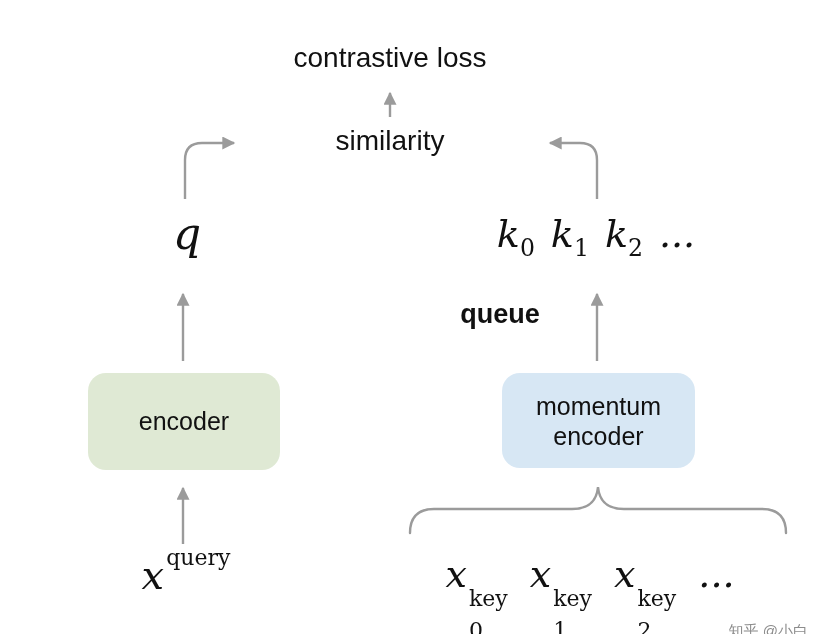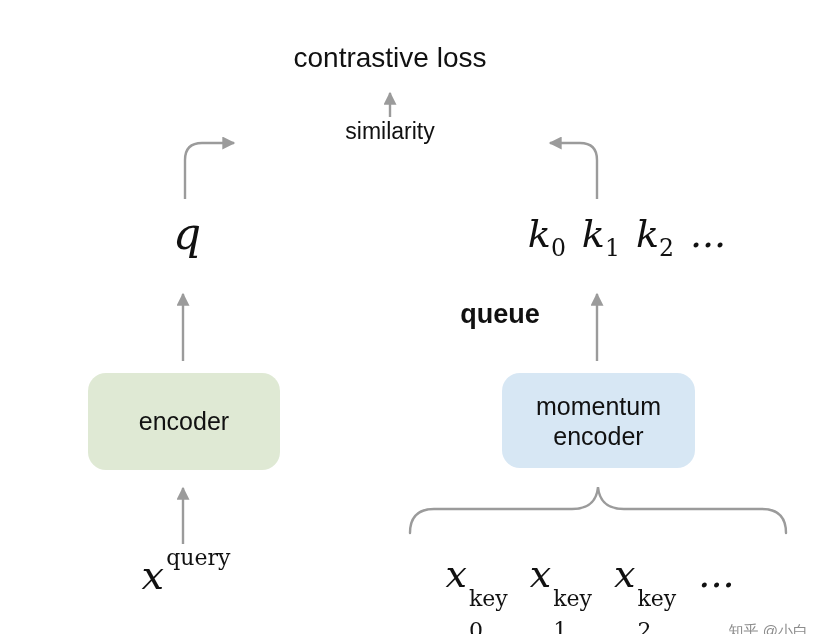--- a/index.html
+++ b/index.html
@@ -20,7 +20,7 @@
     color:#111111;
   }
   .lbl-loss       { left:390px; top:42px;  font-size:28px; }
-  .lbl-similarity { left:390px; top:118px; font-size:23px; }
+  .lbl-similarity { left:390px; top:125px; font-size:28px; }
   .lbl-queue      { left:500px; top:299px; font-size:27px;font-weight:bold; }
 
   

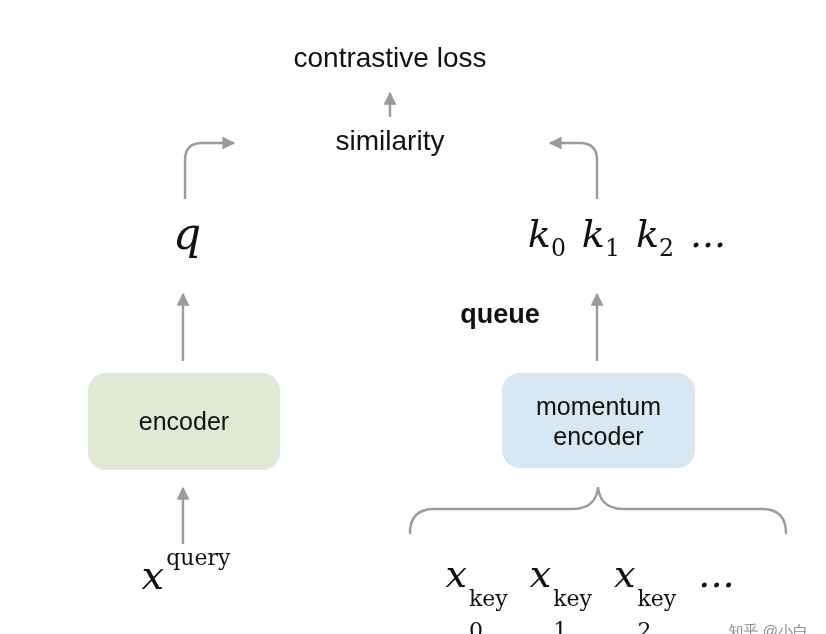--- a/index.html
+++ b/index.html
@@ -33,7 +33,7 @@
     color:#111111;
   }
   .m-q    { left:187px; top:208px; font-size:44px; }
-  .m-keys { left:627px; top:212px; font-size:38px; display:flex; gap:16px; align-items:baseline; }
+  .m-keys { left:596px; top:212px; font-size:38px; display:flex; gap:16px; align-items:baseline; }
   .m-keys .msub { font-size:0.62em; font-style:normal; }
   .m-ellipsis { font-style:italic; }
 

